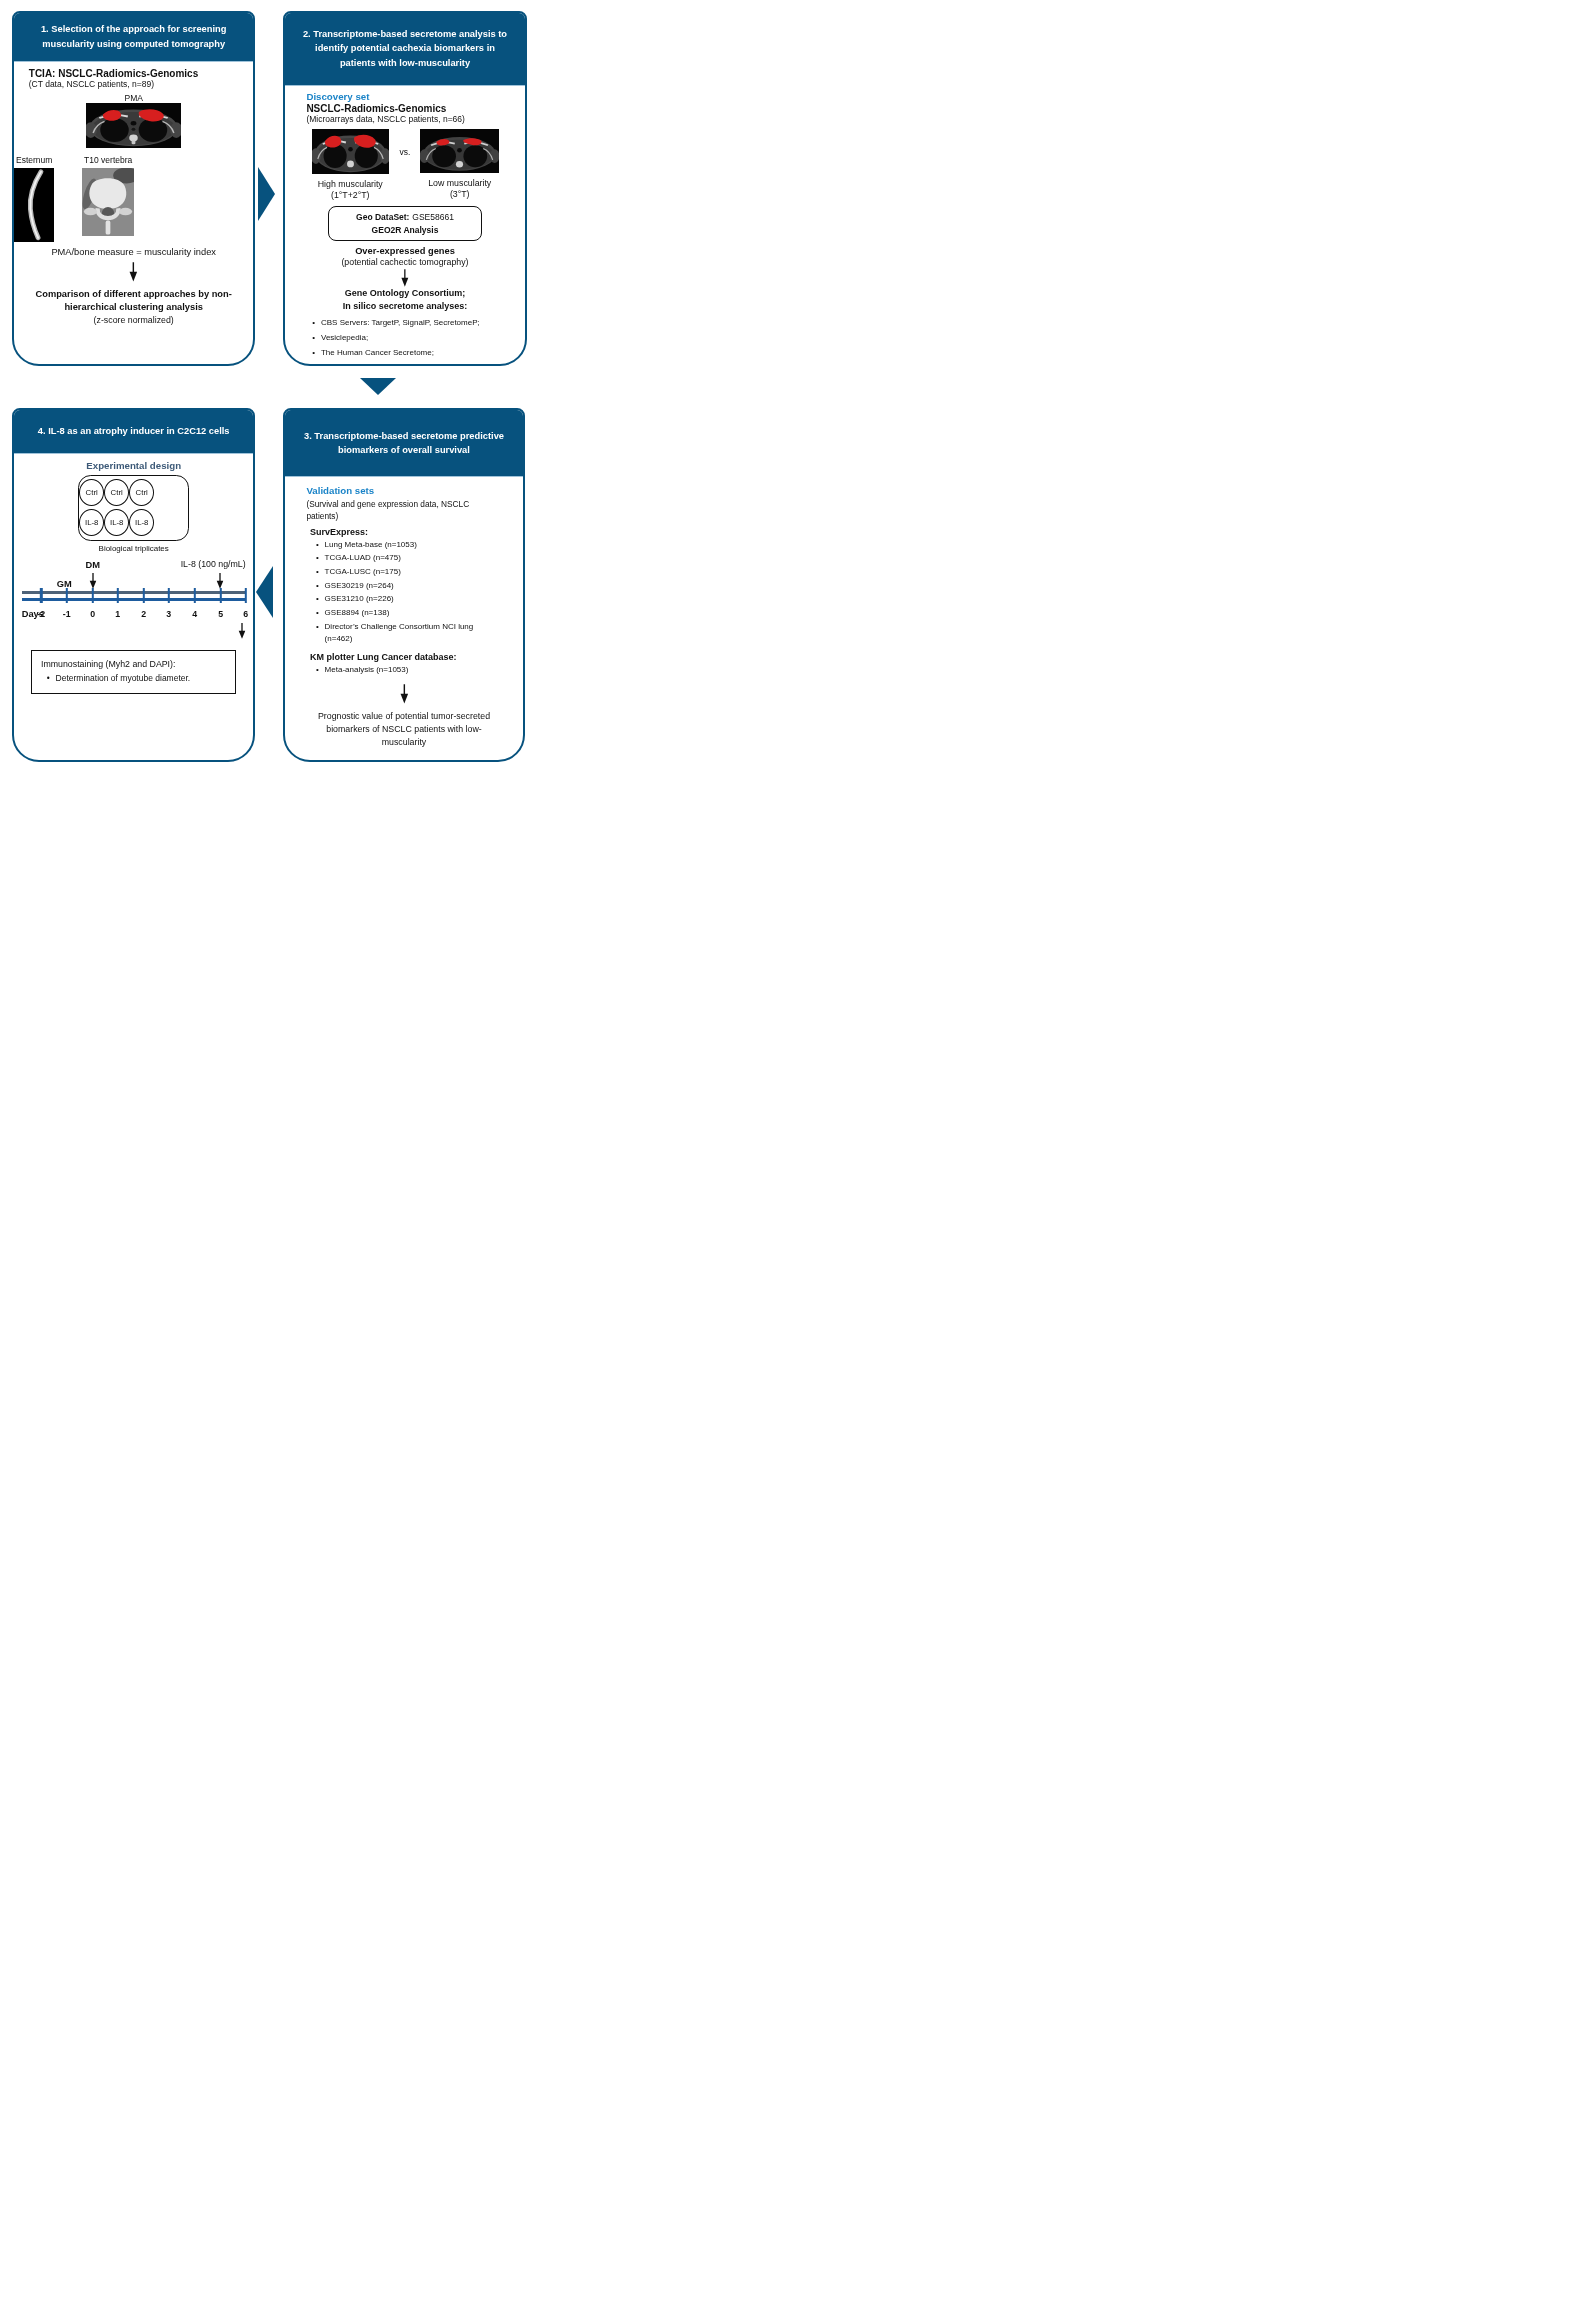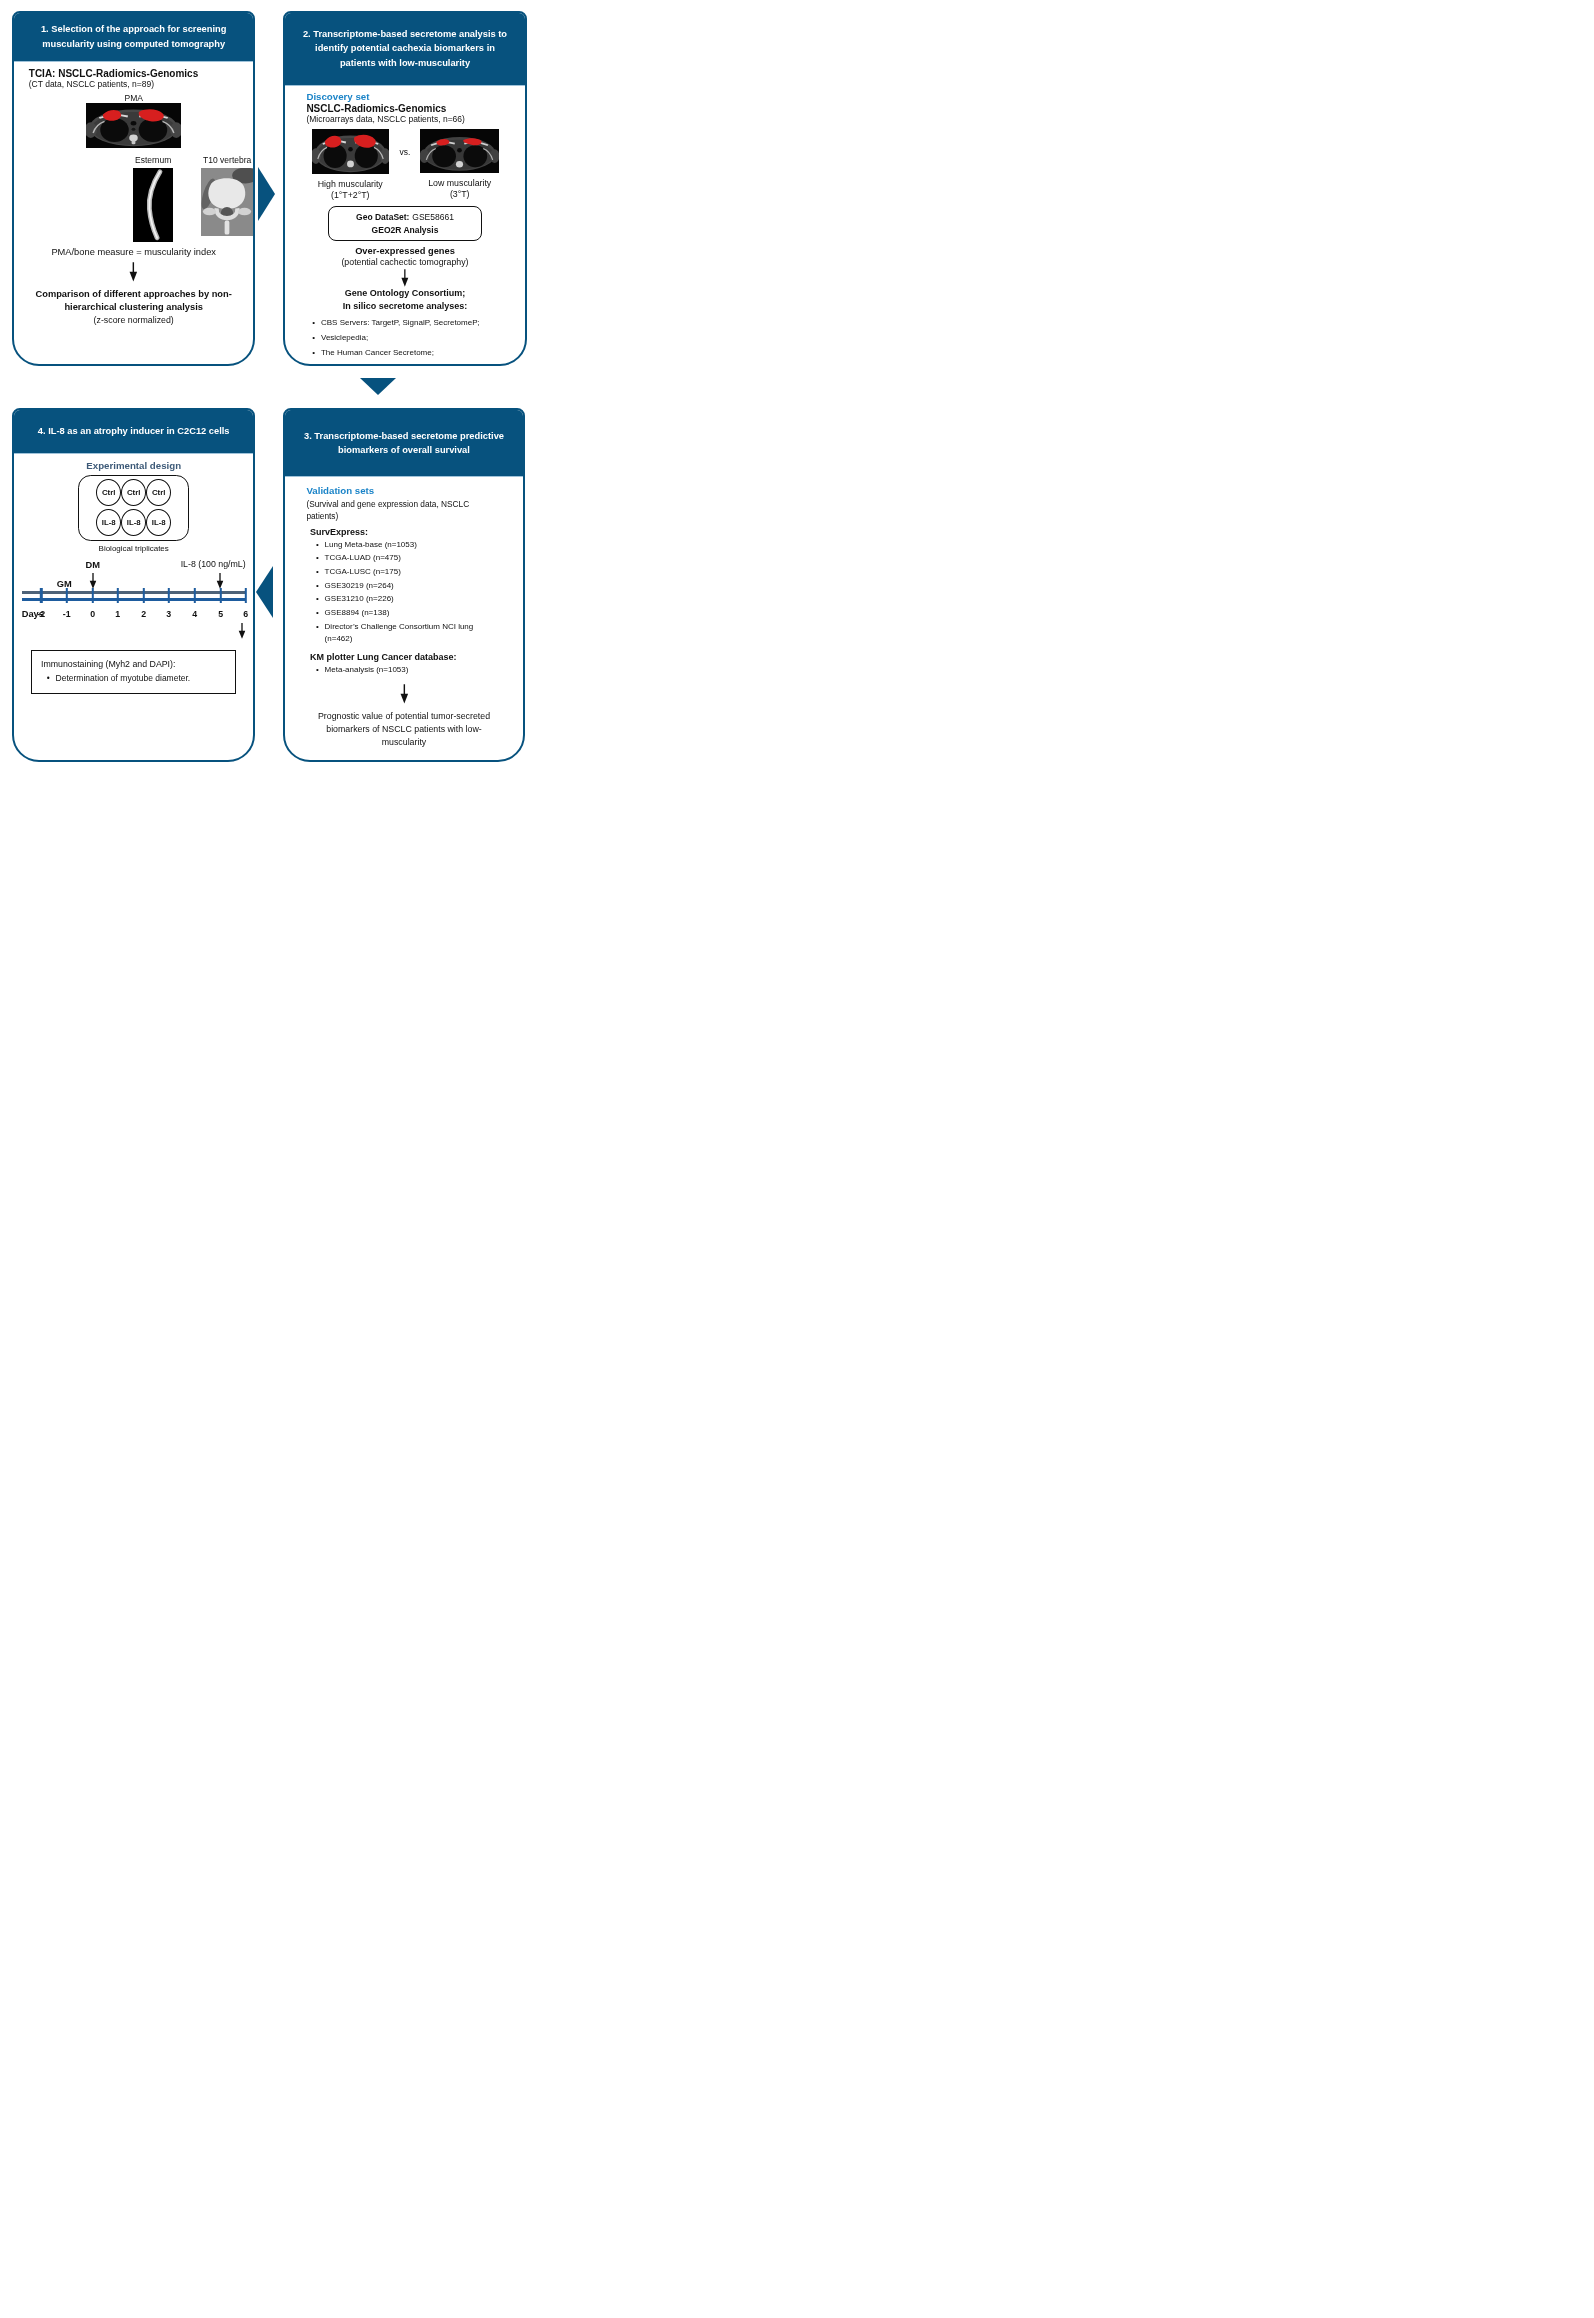--- a/index.html
+++ b/index.html
@@ -81,7 +81,7 @@
   .p1 .panel-body{padding:6.8px 0 0 0;}
   .p1-src{padding-left:14.6px;}
   .pma-block{margin-top:3.9px;}
-  .p1-imgrow{display:flex;justify-content:flex-end;align-items:flex-start;gap:28px;margin-top:6.8px;}
+  .p1-imgrow{display:flex;justify-content:flex-start;align-items:flex-start;gap:28px;margin-top:6.8px;}
   .p1-col{text-align:center;}
   .p1-col .img-label{margin-bottom:2.4px;}
   .formula{font-size:9.3px;margin-top:5.8px;}

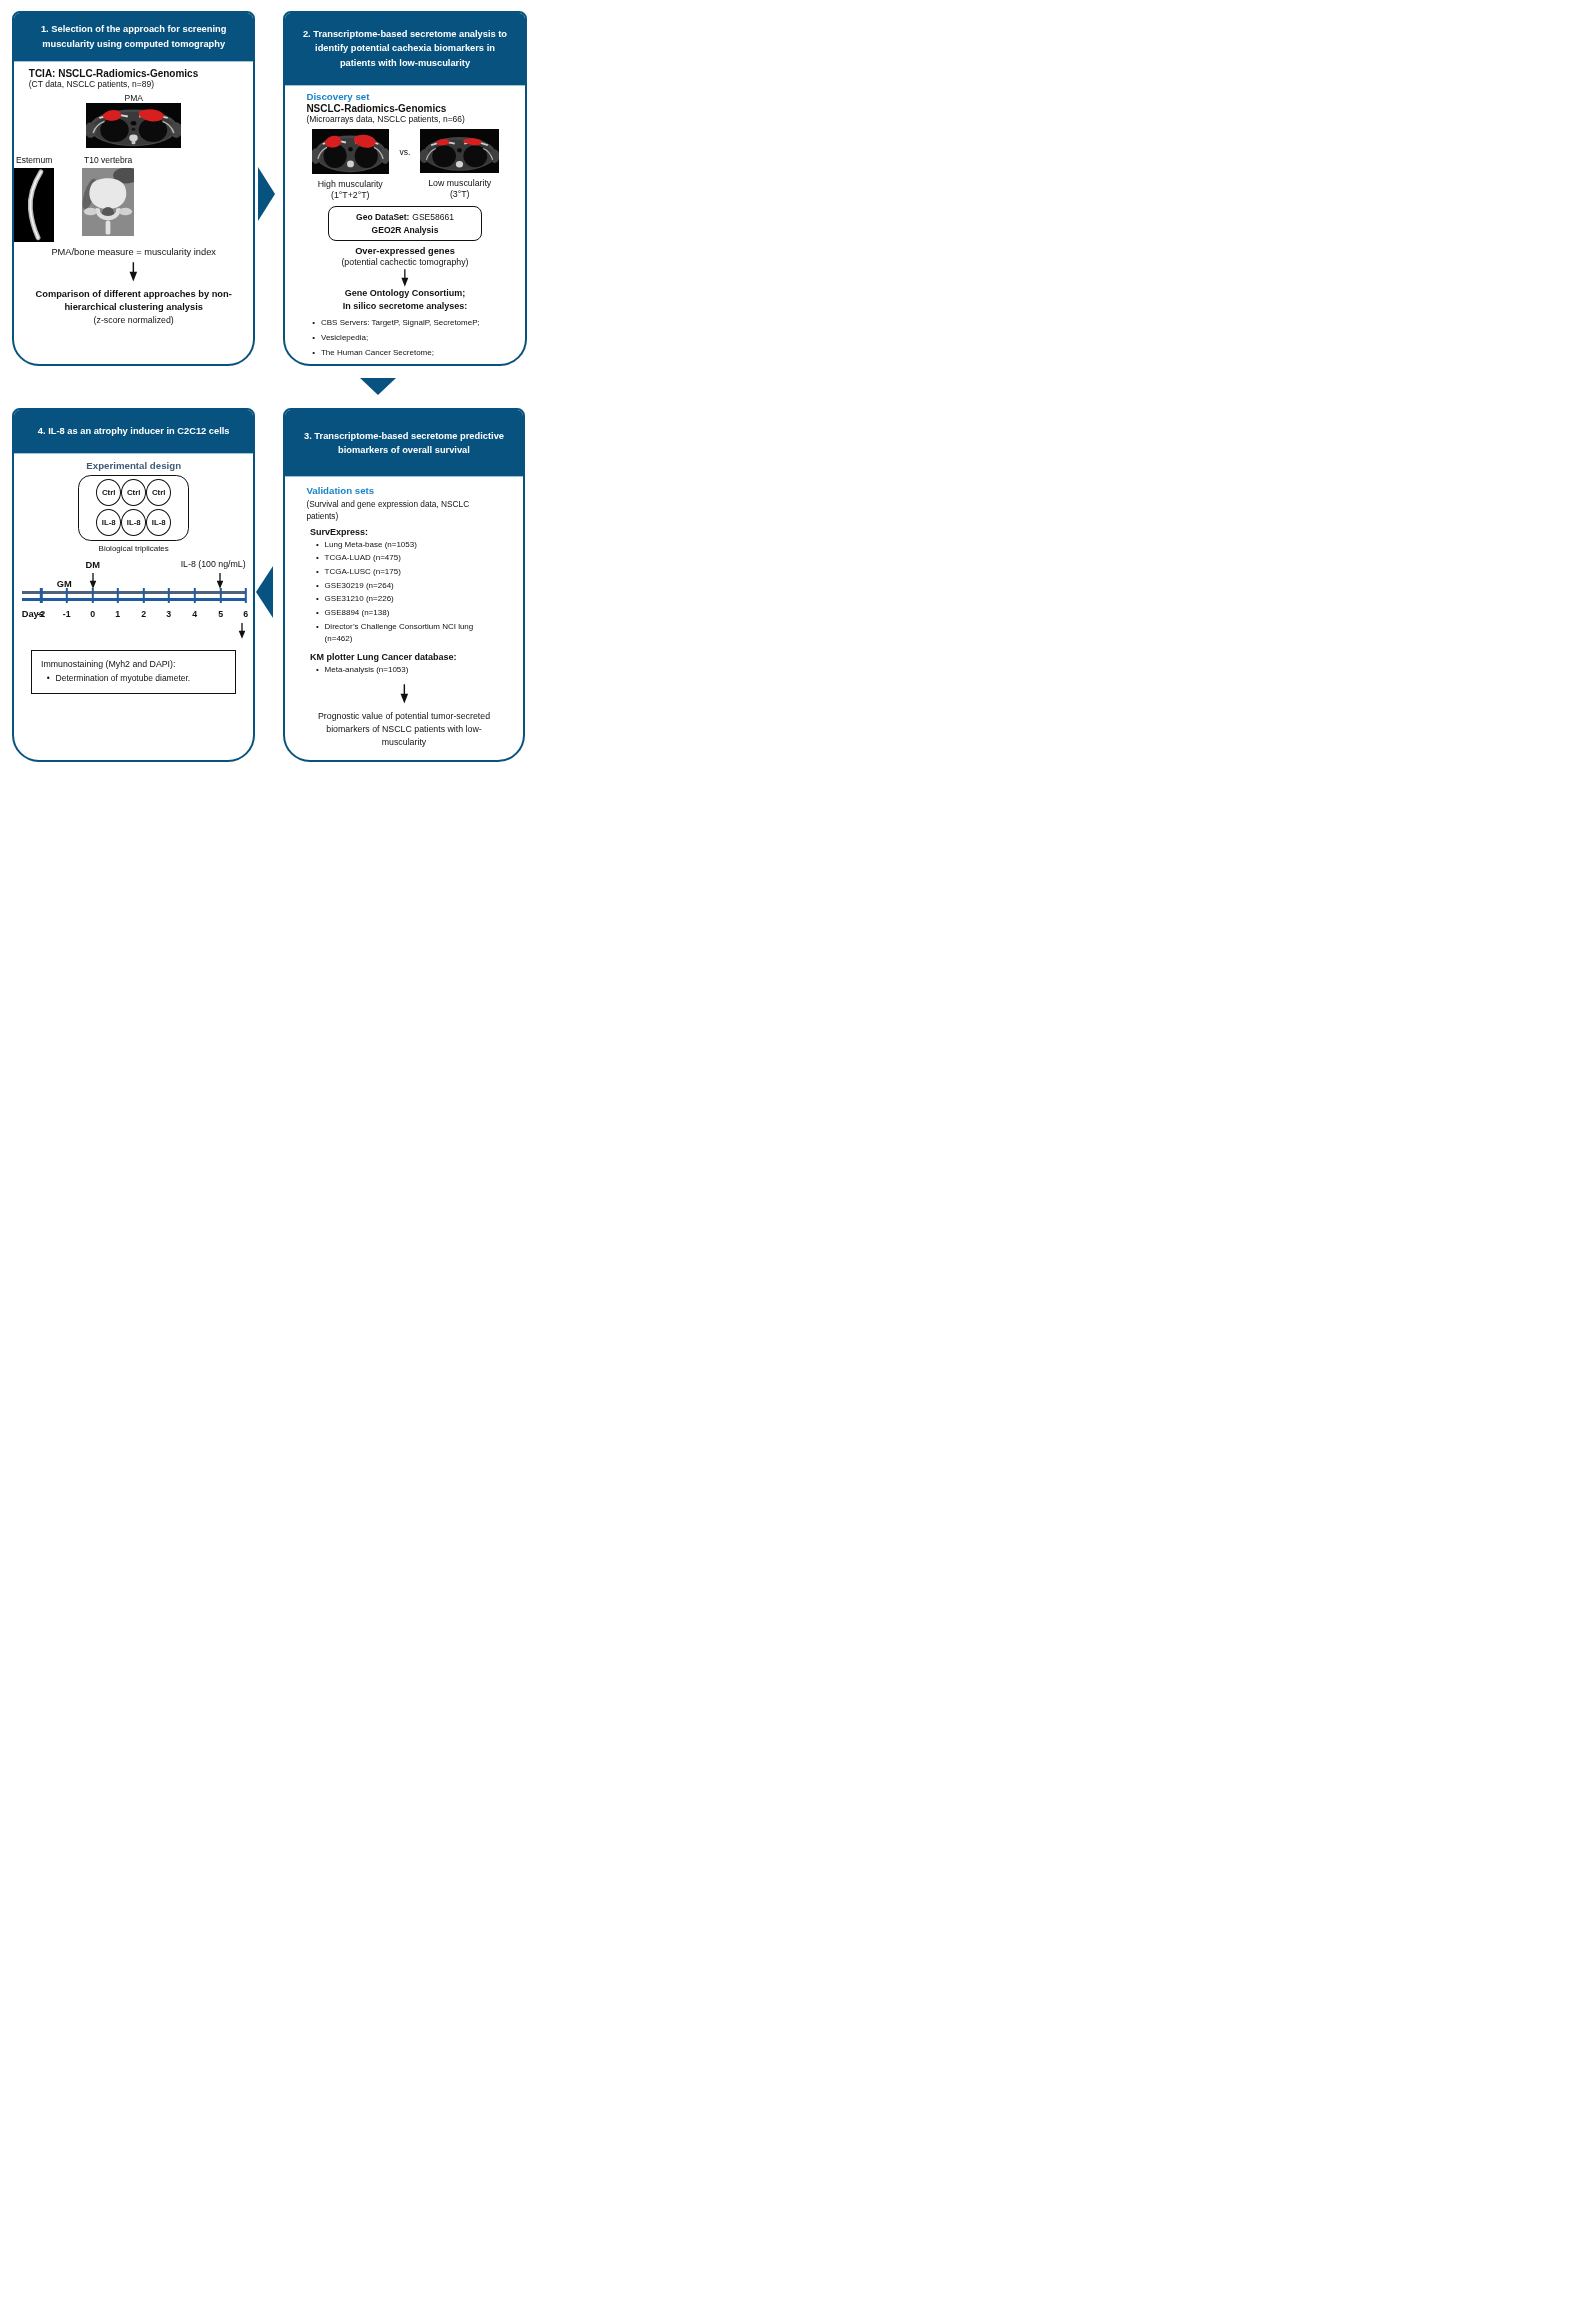--- a/index.html
+++ b/index.html
@@ -132,7 +132,7 @@
     display:flex;flex-direction:column;justify-content:space-evenly;
     box-sizing:border-box;
   }
-  .well-row{display:flex;justify-content:center;font-weight:bold;}
+  .well-row{display:flex;justify-content:flex-start;}
   .well{
     width:25px;height:27px;border:1.2px solid #111;border-radius:50%;
     display:flex;align-items:center;justify-content:center;

